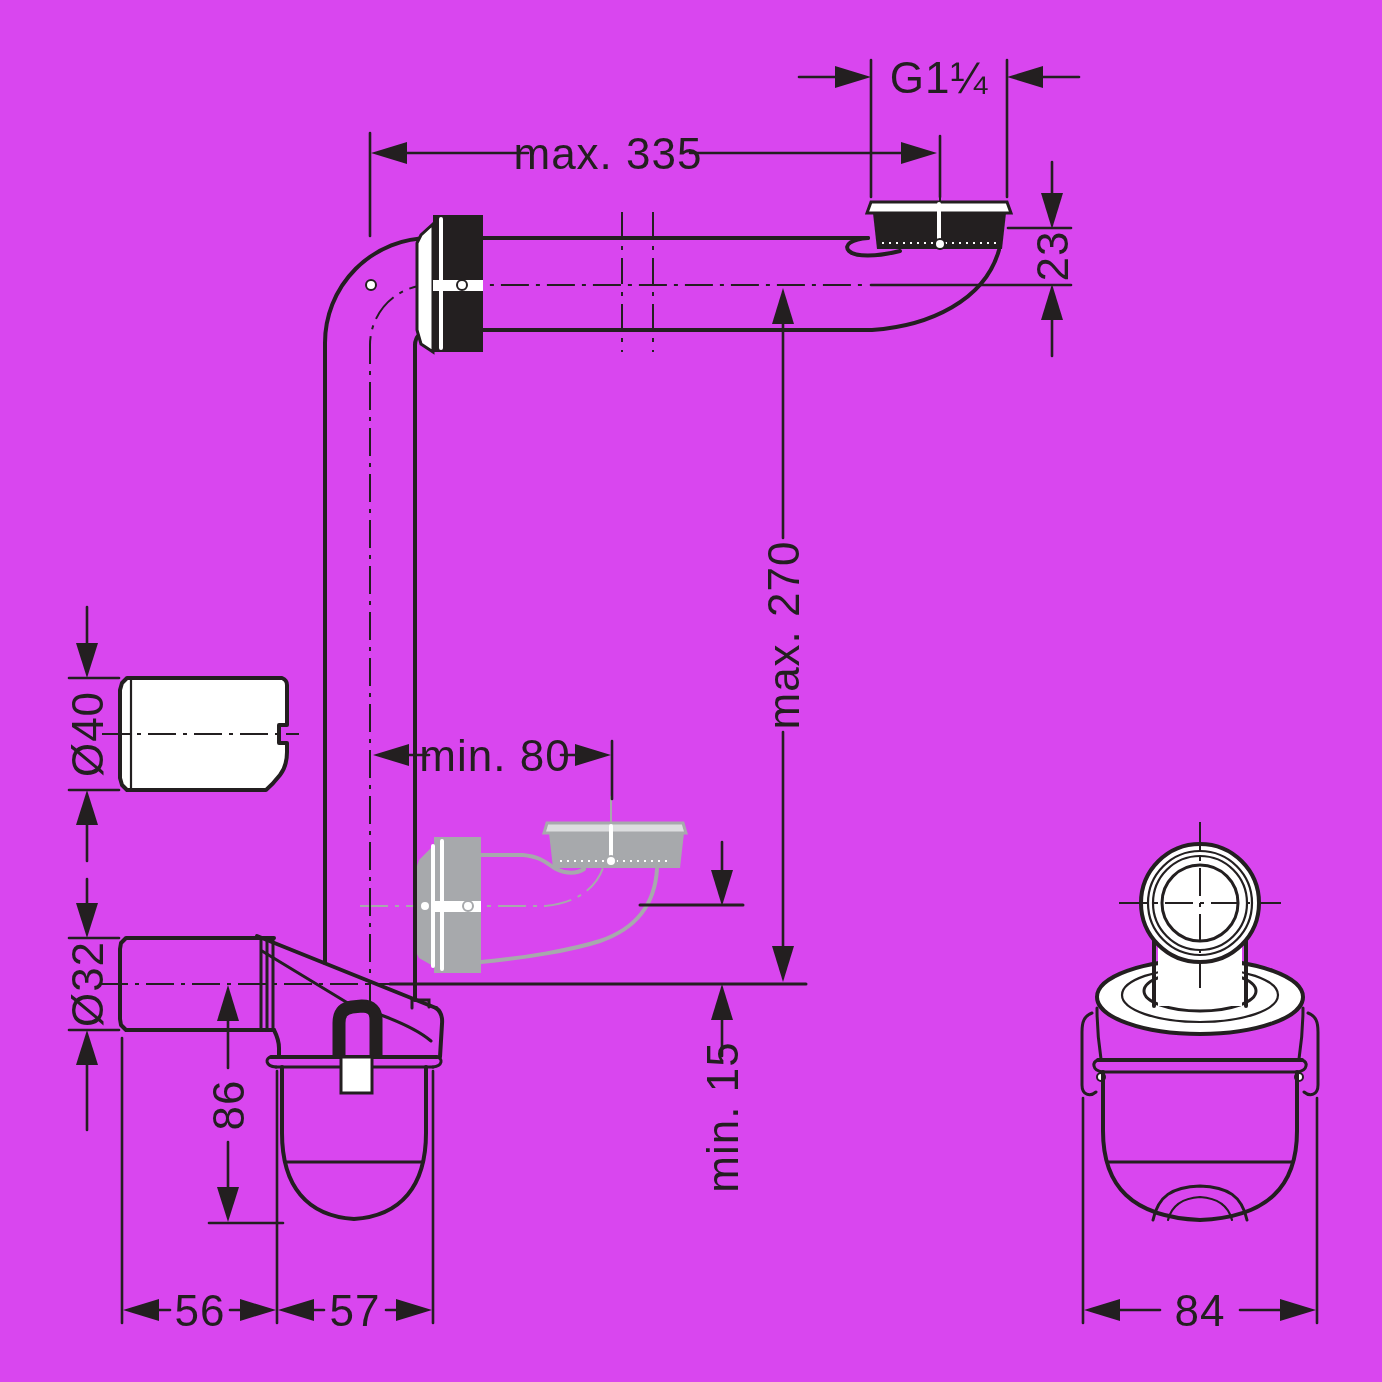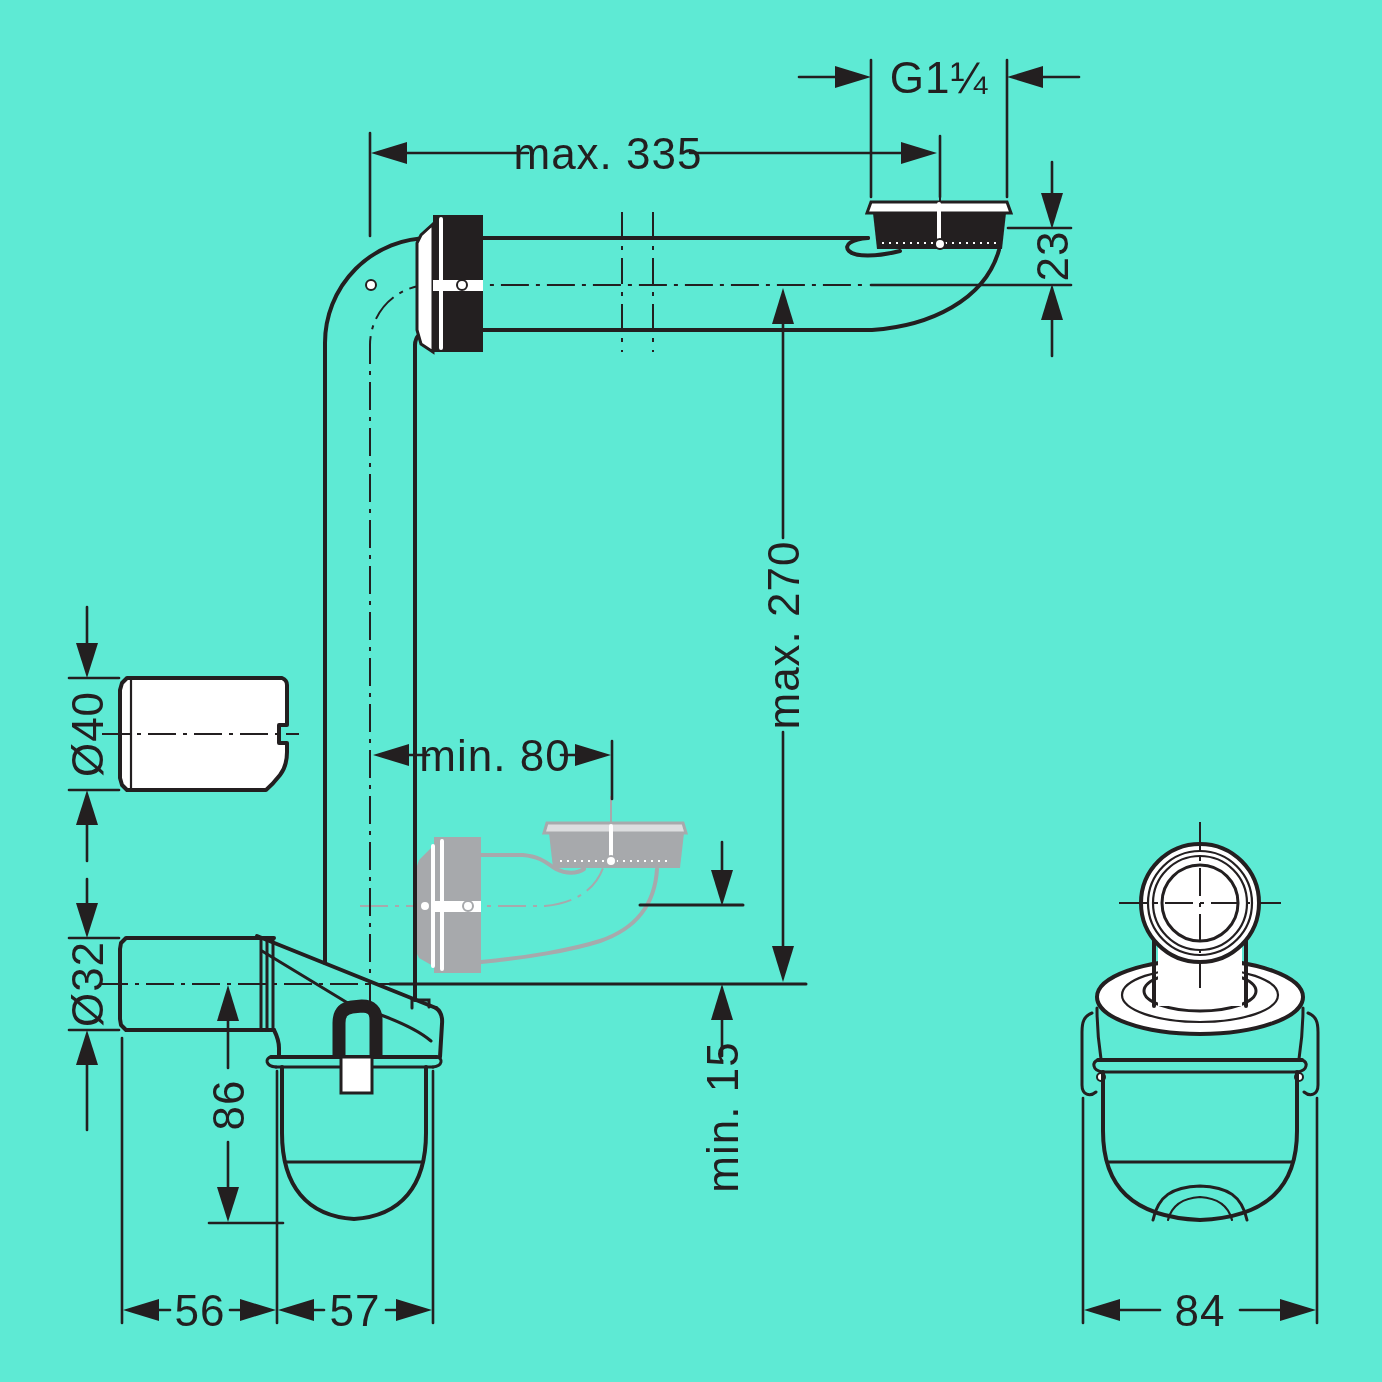--- a/index.html
+++ b/index.html
@@ -3,7 +3,7 @@
 <meta charset="utf-8">
 <style>
   html,body{margin:0;padding:0;background:#ffffff;}
-  .stage{width:1382px;height:1382px;position:relative;background:#5eead4;}
+  .stage{width:1382px;height:1382px;position:relative;background:#d946ef;}
   svg{display:block;}
   text{
     font-family:"Liberation Sans", sans-serif;

